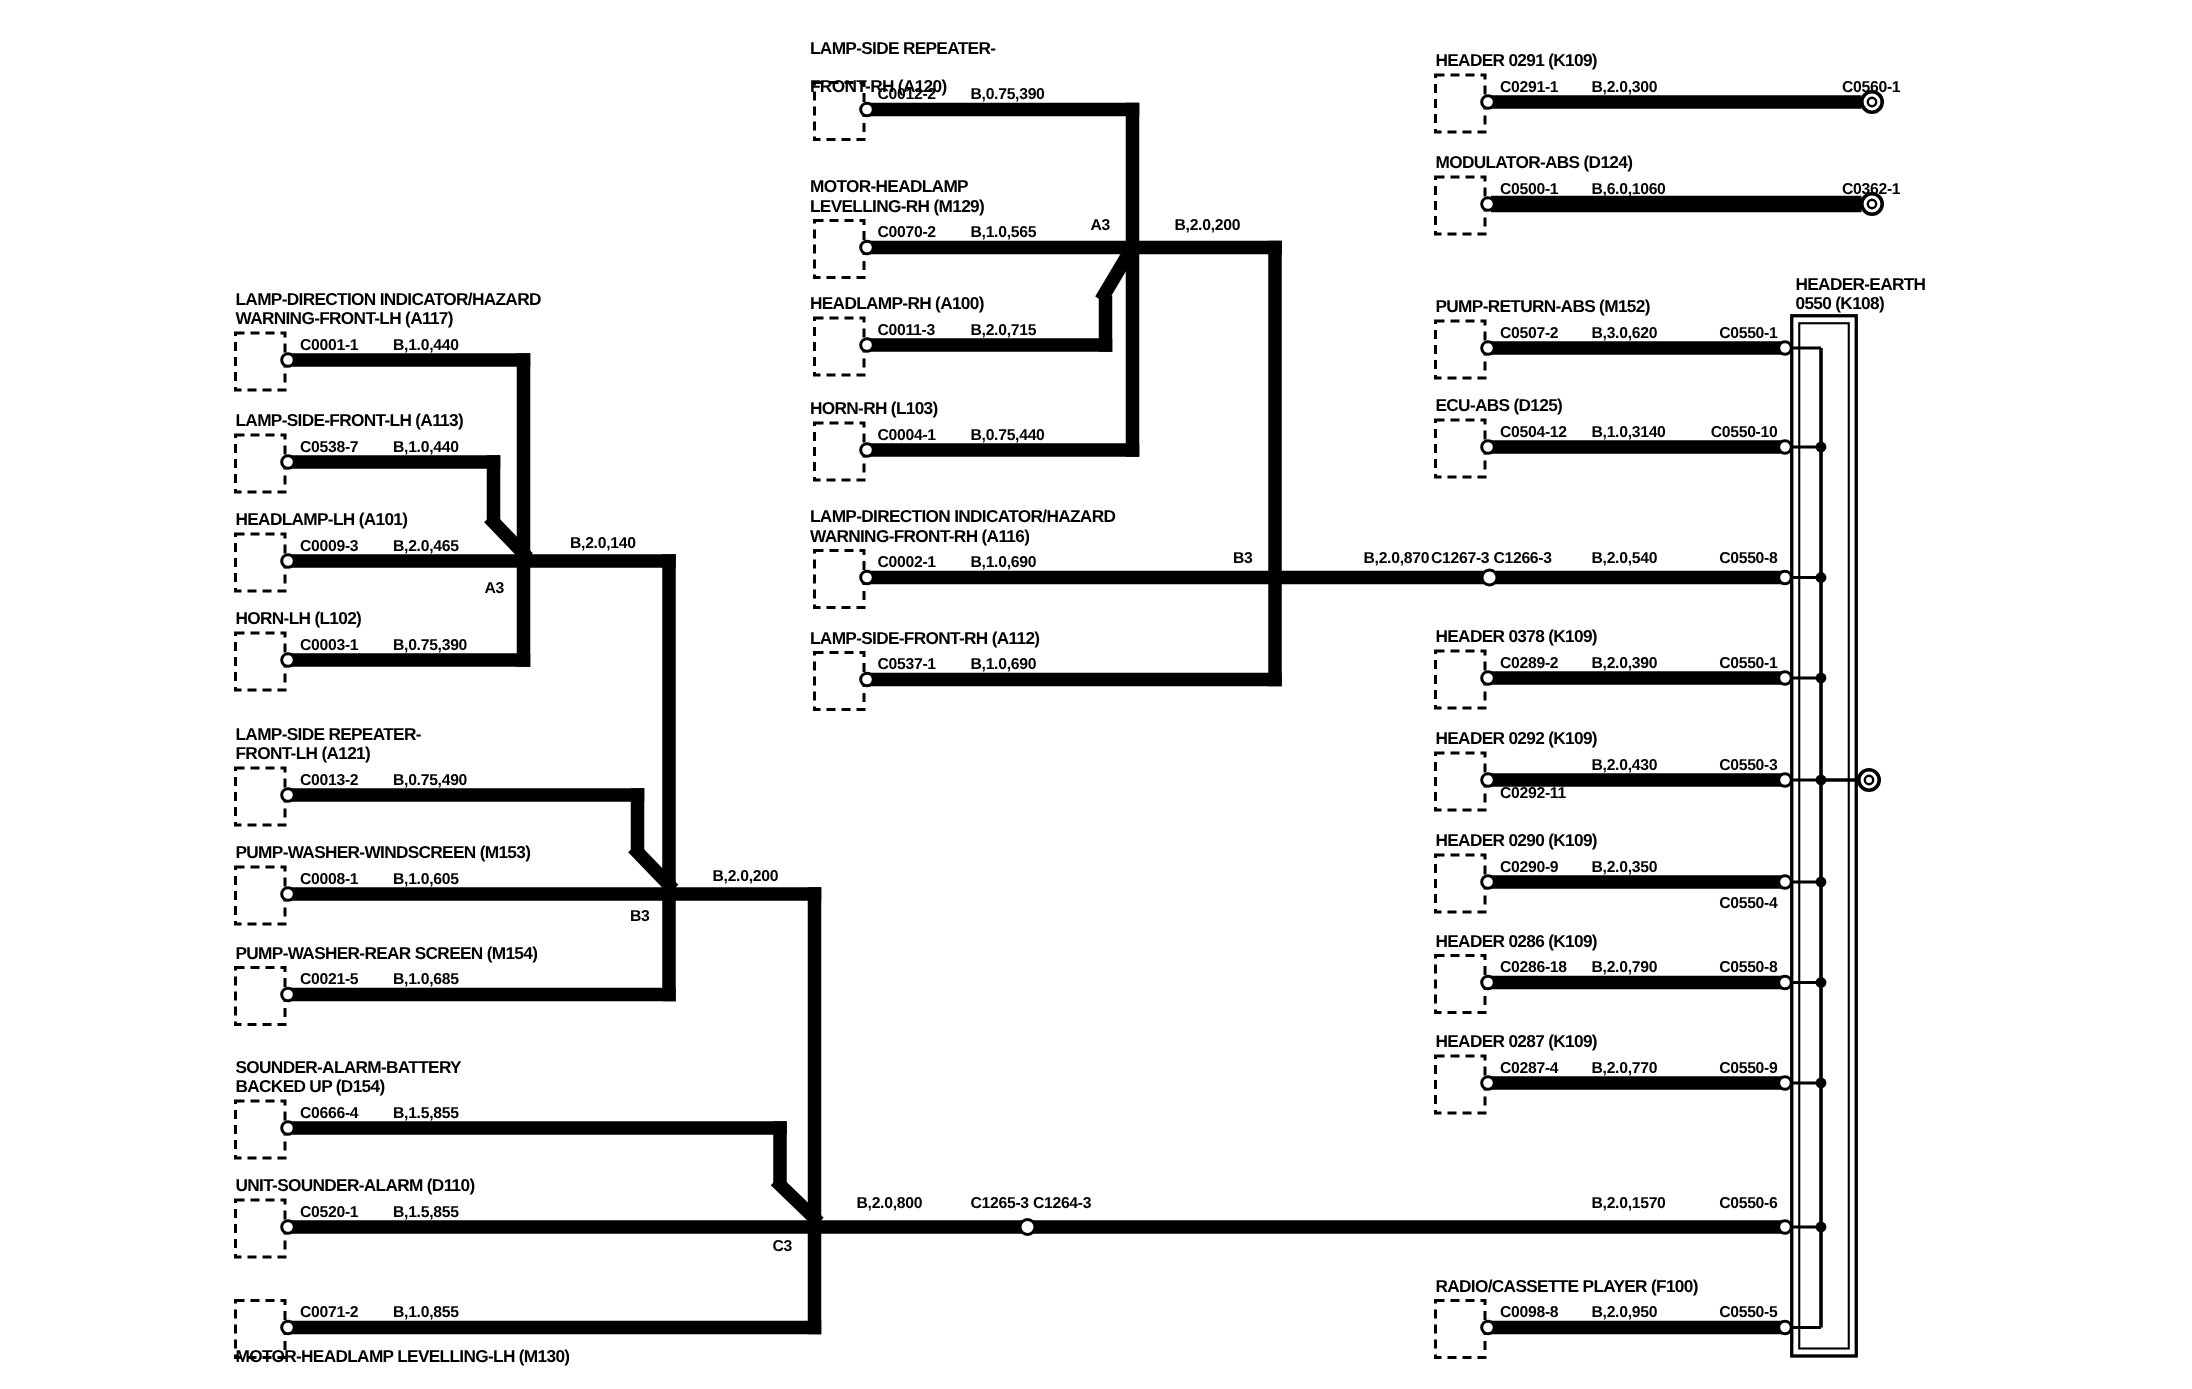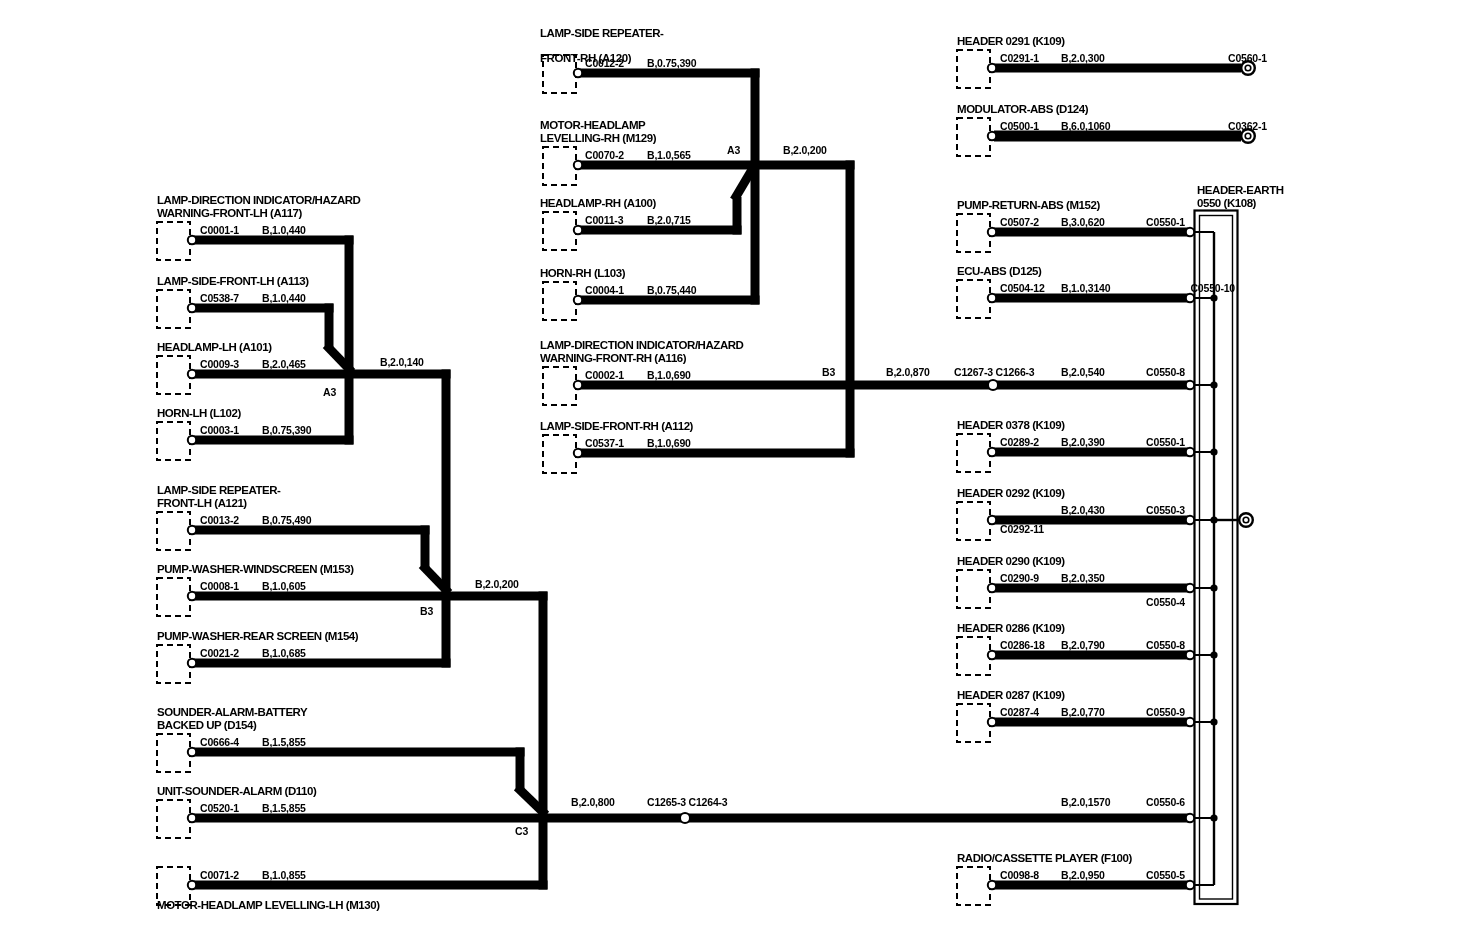--- a/index.html
+++ b/index.html
@@ -264,7 +264,7 @@
 <div class="lbl name" style="left:957px;top:265px">ECU-ABS (D125)</div>
 <div class="lbl" style="left:1000px;top:282px">C0504-12</div>
 <div class="lbl" style="left:1061px;top:282px">B,1.0,3140</div>
-<div class="lbl ra" style="left:1165px;top:282px">C0550-10</div>
+<div class="lbl ra" style="left:1115px;top:282px">C0550-10</div>
 
 <div class="lbl name" style="left:957px;top:419px">HEADER 0378 (K109)</div>
 <div class="lbl" style="left:1000px;top:436px">C0289-2</div>

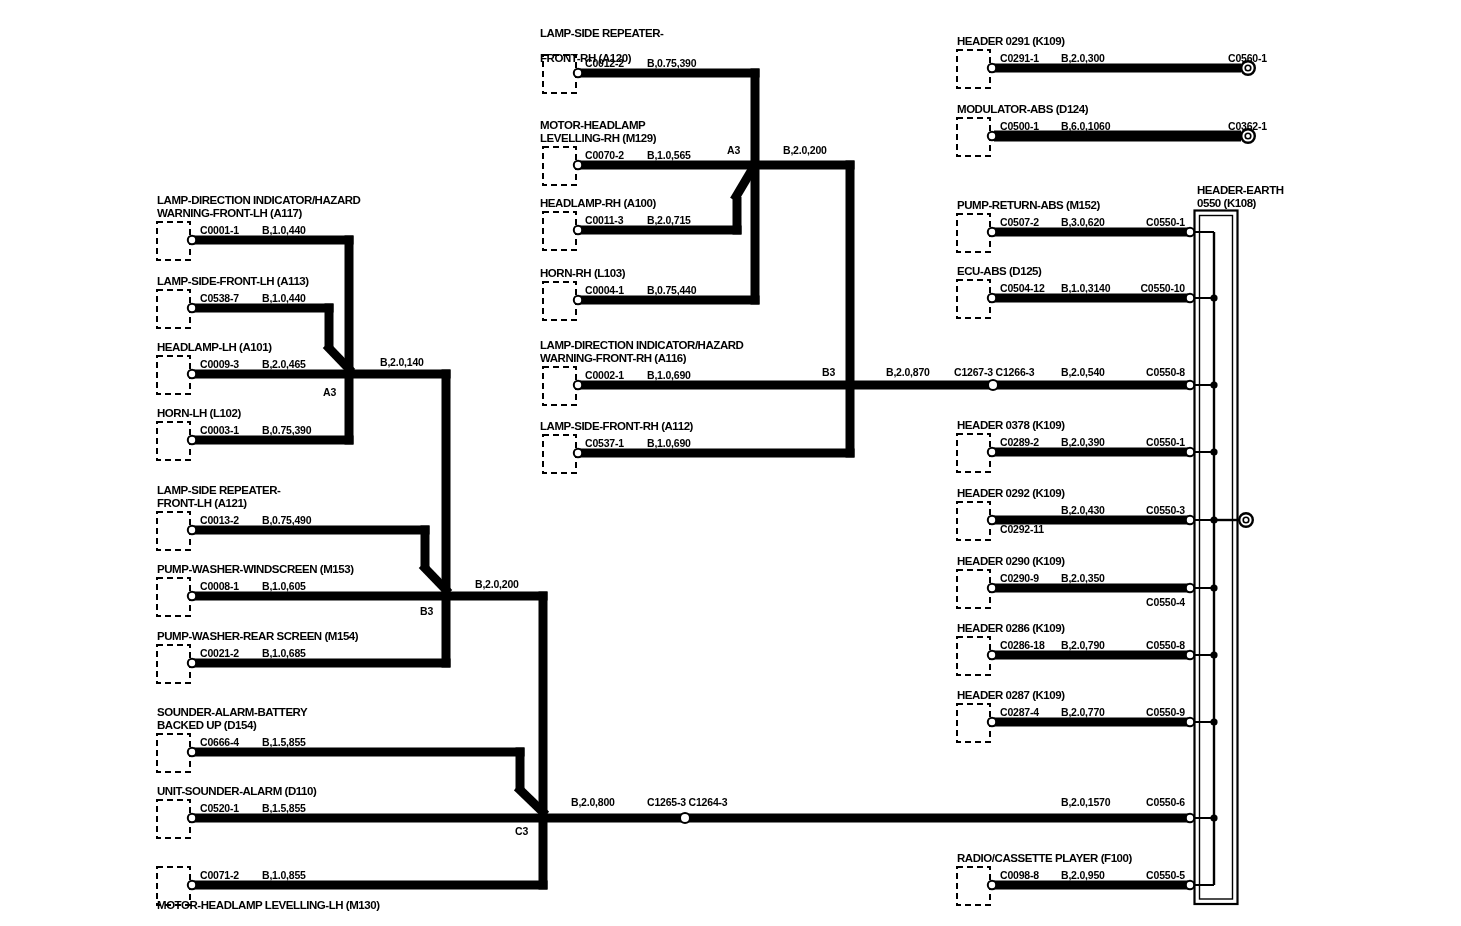--- a/index.html
+++ b/index.html
@@ -306,7 +306,7 @@
 <div class="lbl" style="left:727px;top:144px">A3</div>
 <div class="lbl" style="left:783px;top:144px">B,2.0,200</div>
 <div class="lbl" style="left:822px;top:366px">B3</div>
-<div class="lbl" style="left:886px;top:366px">B,2.0,870</div>
+<div class="lbl" style="left:909px;top:366px">B,2.0,870</div>
 <div class="lbl" style="left:954px;top:366px">C1267-3 C1266-3</div>
 <div class="lbl" style="left:1061px;top:366px">B,2.0,540</div>
 <div class="lbl ra" style="left:1115px;top:366px">C0550-8</div>

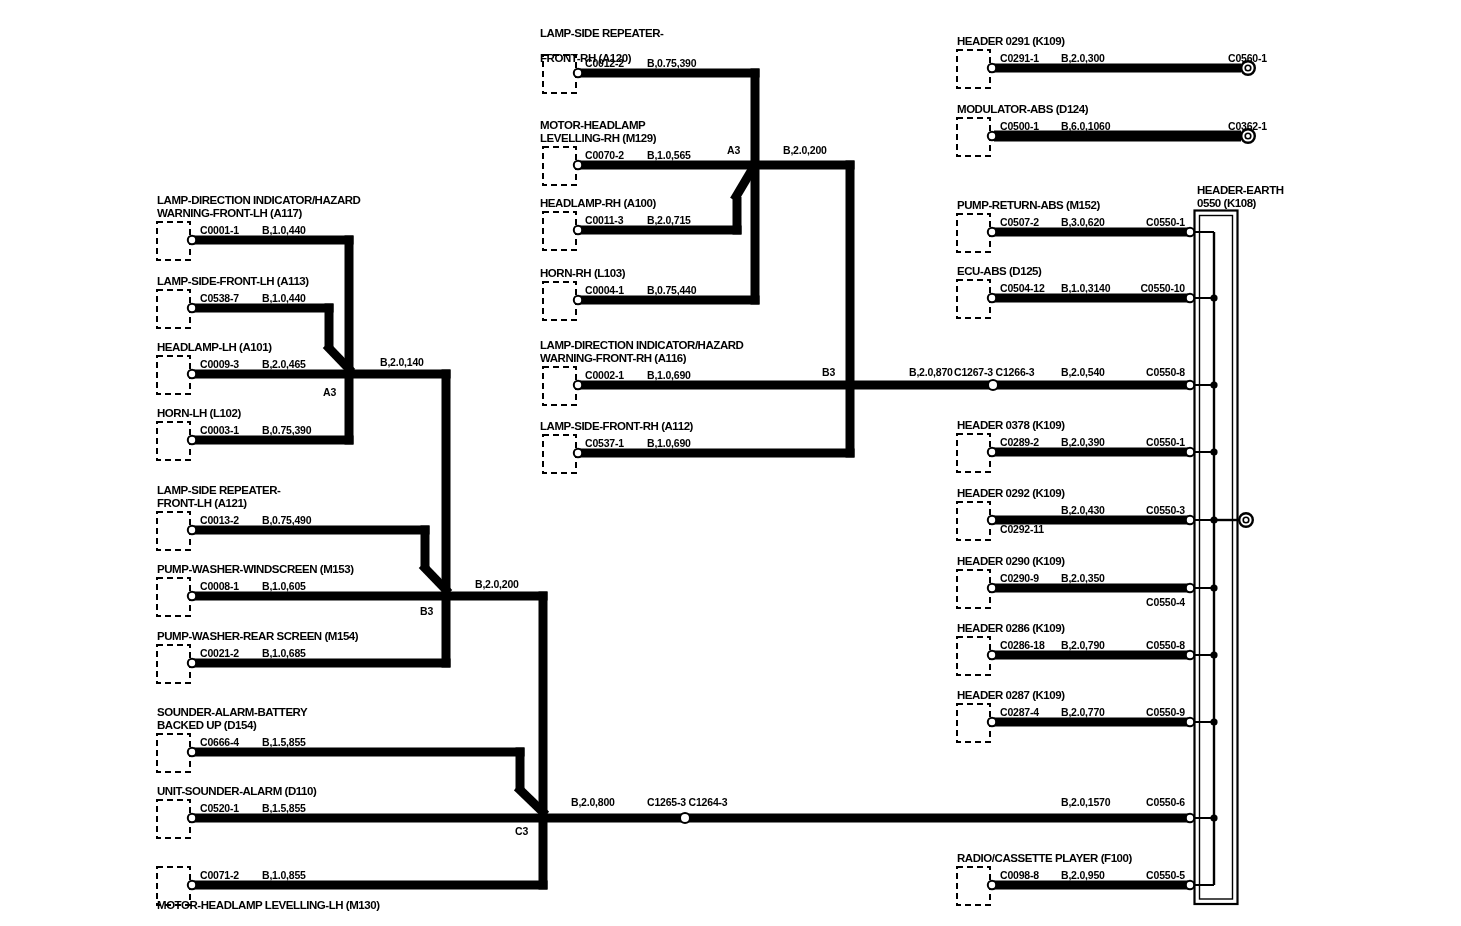--- a/index.html
+++ b/index.html
@@ -203,7 +203,7 @@
 <div class="lbl" style="left:262px;top:580px">B,1.0,605</div>
 
 <div class="lbl name" style="left:157px;top:630px">PUMP-WASHER-REAR SCREEN (M154)</div>
-<div class="lbl" style="left:200px;top:647px">C0021-2</div>
+<div class="lbl" style="left:200px;top:647px">C0021-5</div>
 <div class="lbl" style="left:262px;top:647px">B,1.0,685</div>
 
 <div class="lbl name" style="left:157px;top:706px">SOUNDER-ALARM-BATTERY</div>

